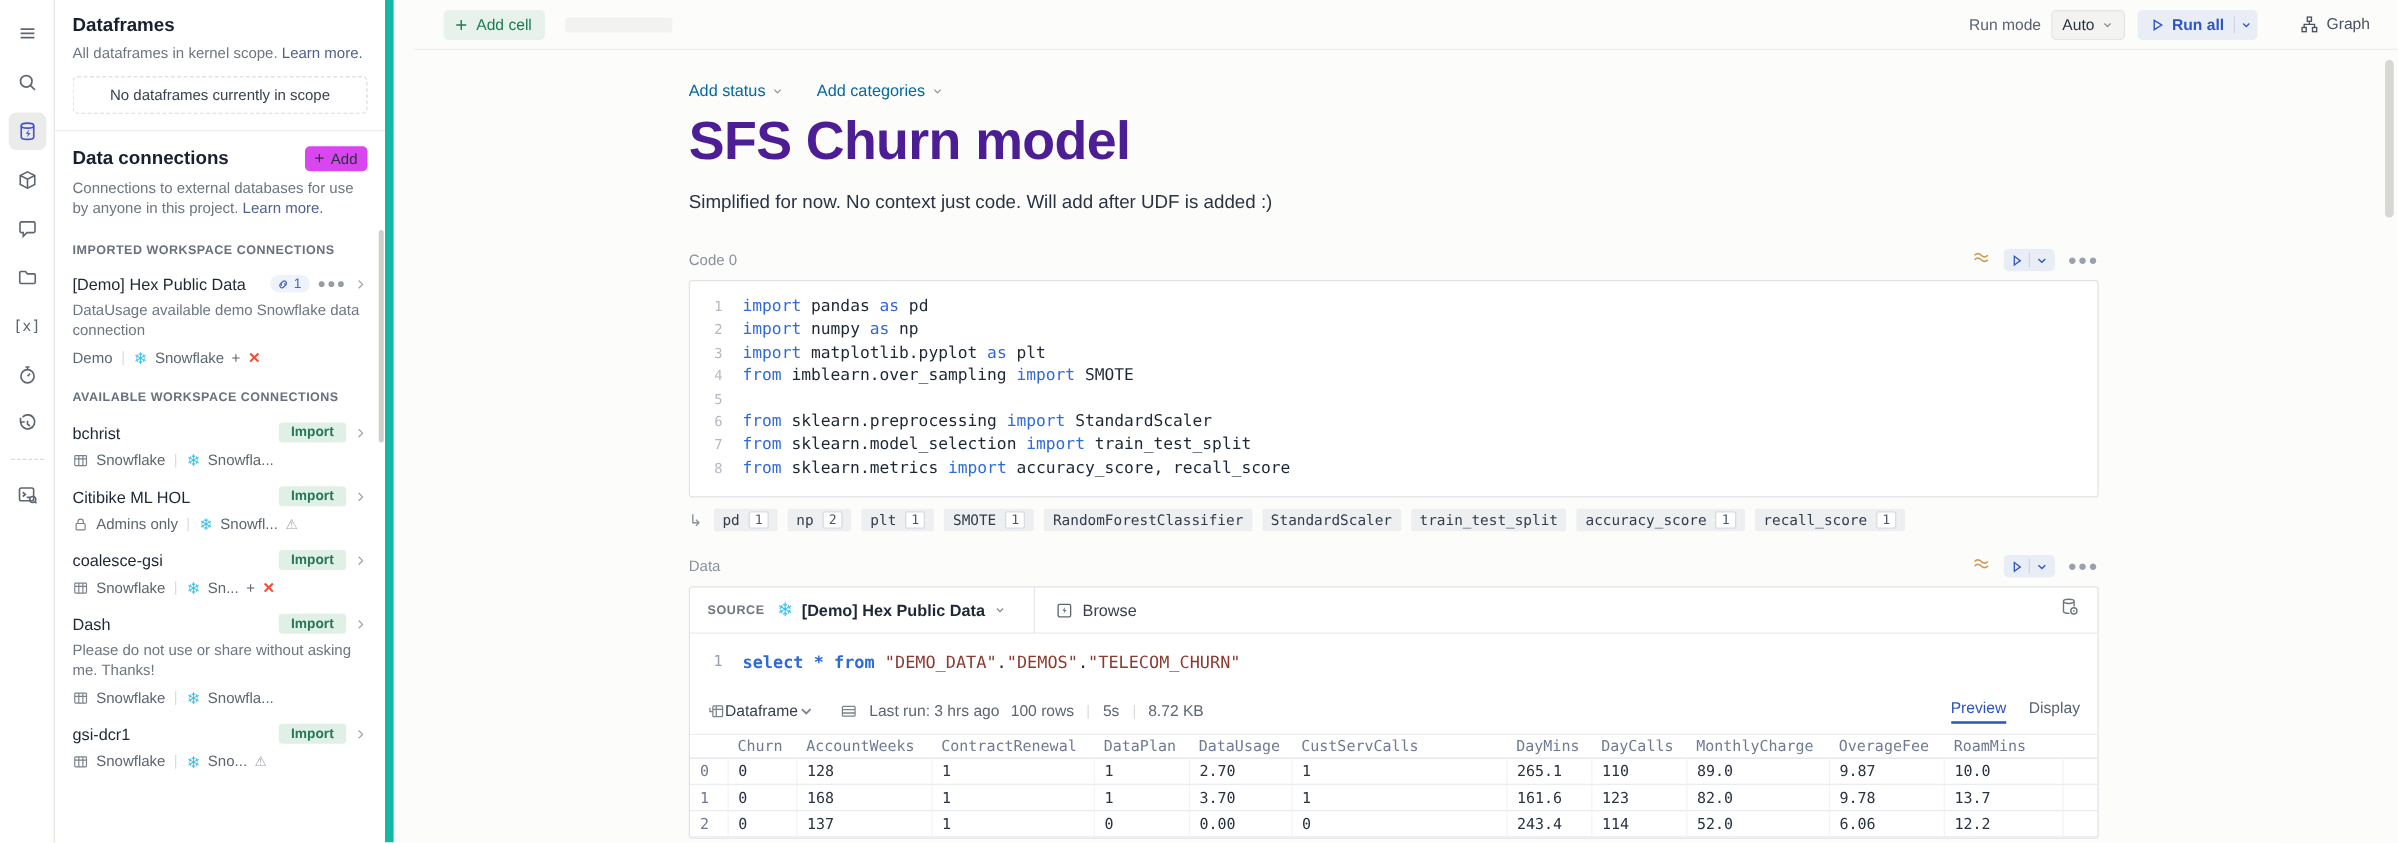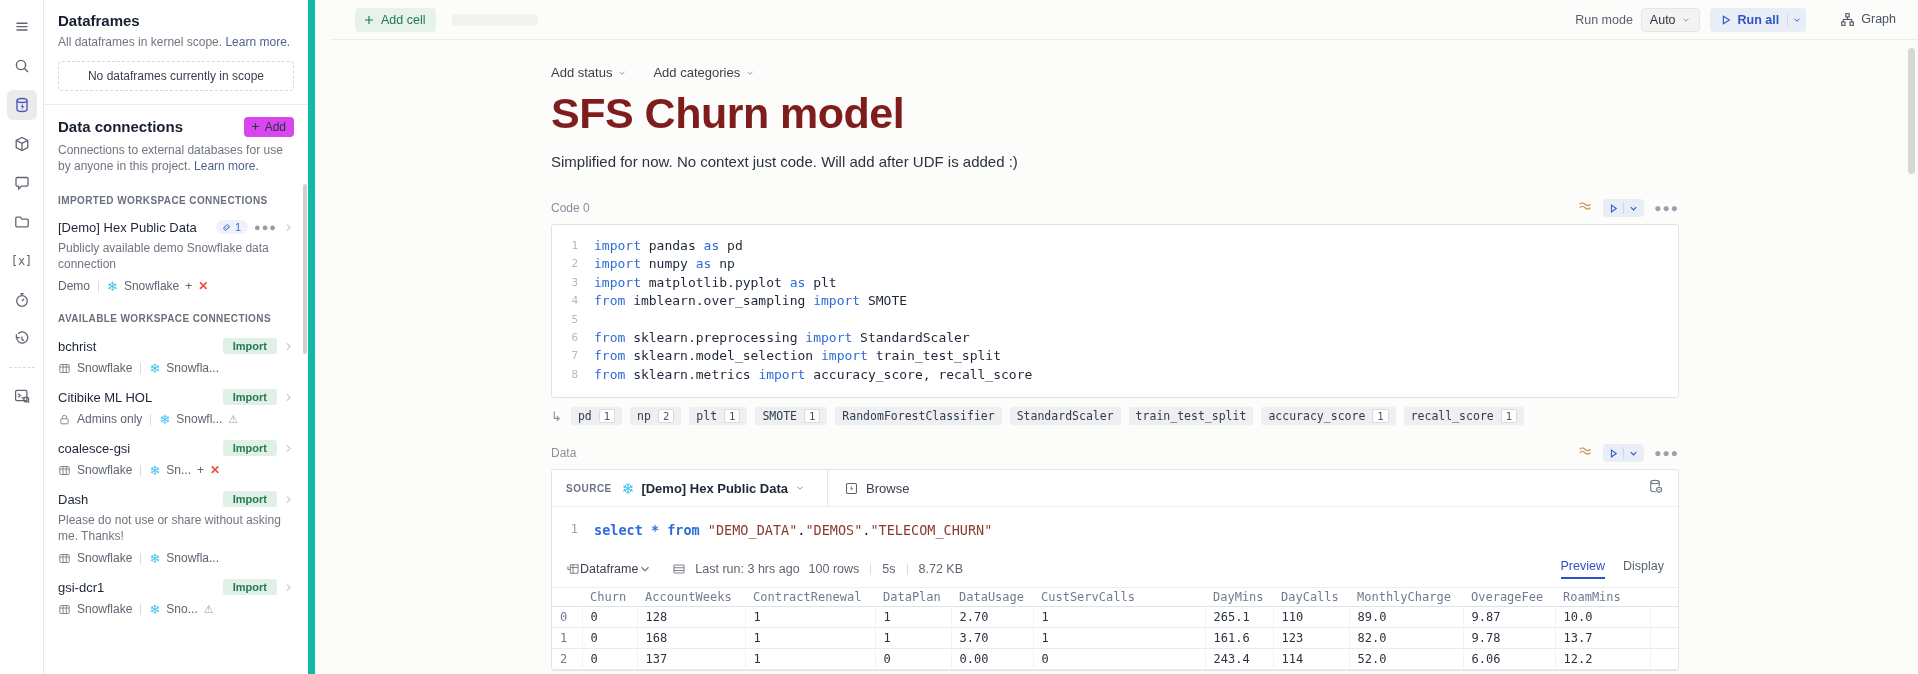--- a/index.html
+++ b/index.html
@@ -64,7 +64,7 @@
 
   .column { position:absolute; left:236px; top:40px; width:1128px; }
   .status-row { display:flex; align-items:center; gap:26px; margin-top:25px; }
-  .status-item { display:inline-flex; align-items:center; gap:5px; font-size:13px; color:#404040; cursor:pointer; }
+  .status-item { display:inline-flex; align-items:center; gap:5px; font-size:13px; color:#0369a1; cursor:pointer; }
   .page-title { margin-top:9px; font-size:43px; font-weight:800; letter-spacing:-.5px; color:#7f1d1d; }
   .page-sub { margin-top:15px; font-size:15px; color:#2a3342; }
 

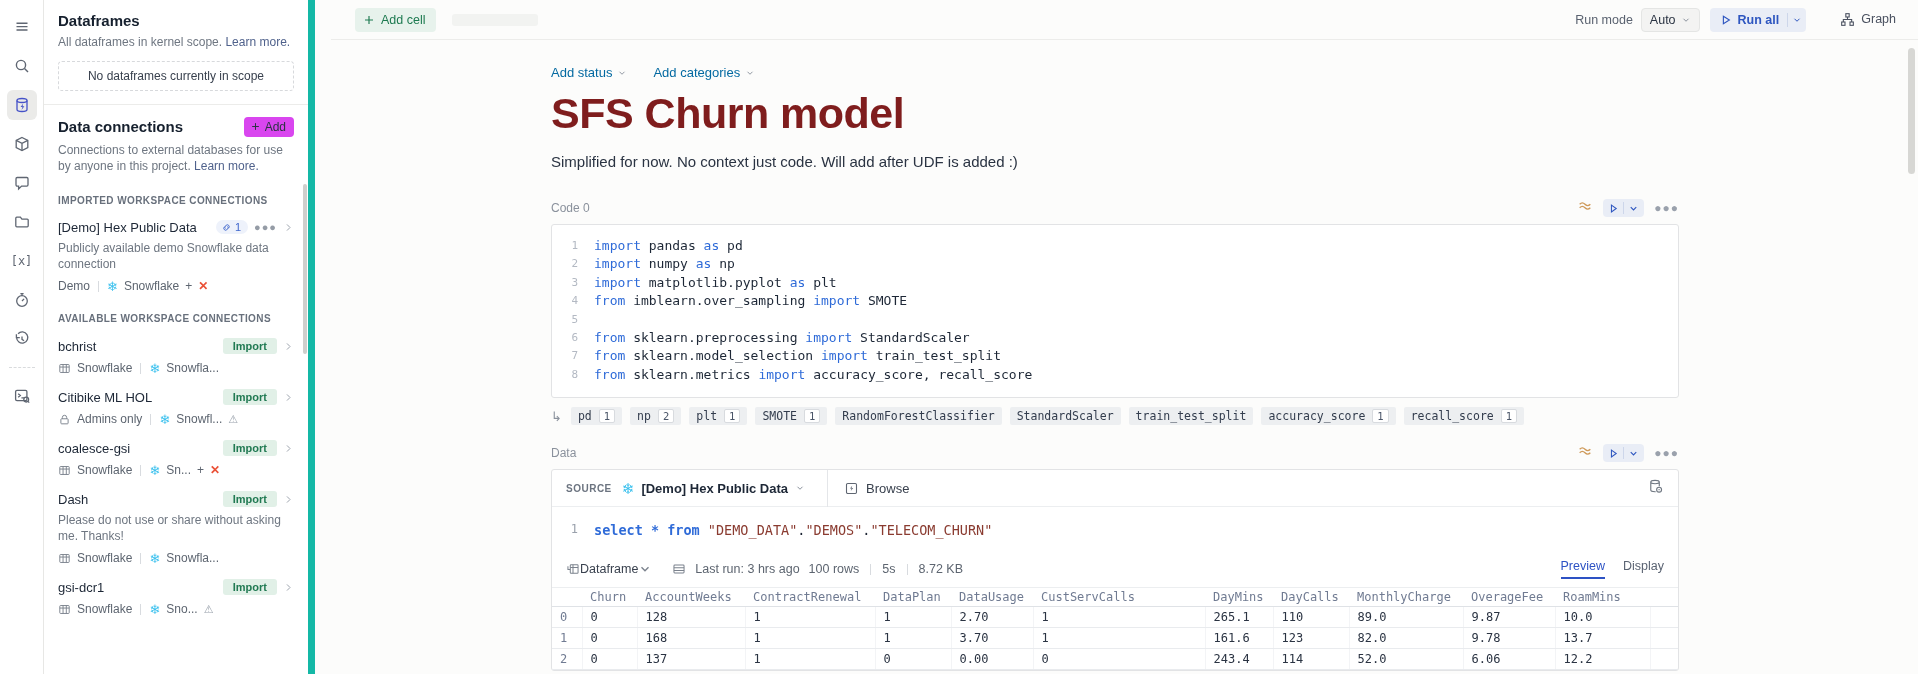--- a/index.html
+++ b/index.html
@@ -65,7 +65,7 @@
   .column { position:absolute; left:236px; top:40px; width:1128px; }
   .status-row { display:flex; align-items:center; gap:26px; margin-top:25px; }
   .status-item { display:inline-flex; align-items:center; gap:5px; font-size:13px; color:#0369a1; cursor:pointer; }
-  .page-title { margin-top:9px; font-size:43px; font-weight:800; letter-spacing:-.5px; color:#7f1d1d; }
+  .page-title { margin-top:9px; font-size:43px; font-weight:800; letter-spacing:-.5px; color:#4c1d95; }
   .page-sub { margin-top:15px; font-size:15px; color:#2a3342; }
 
   .cell-label-row { display:flex; align-items:center; margin-top:27px; height:22px; }

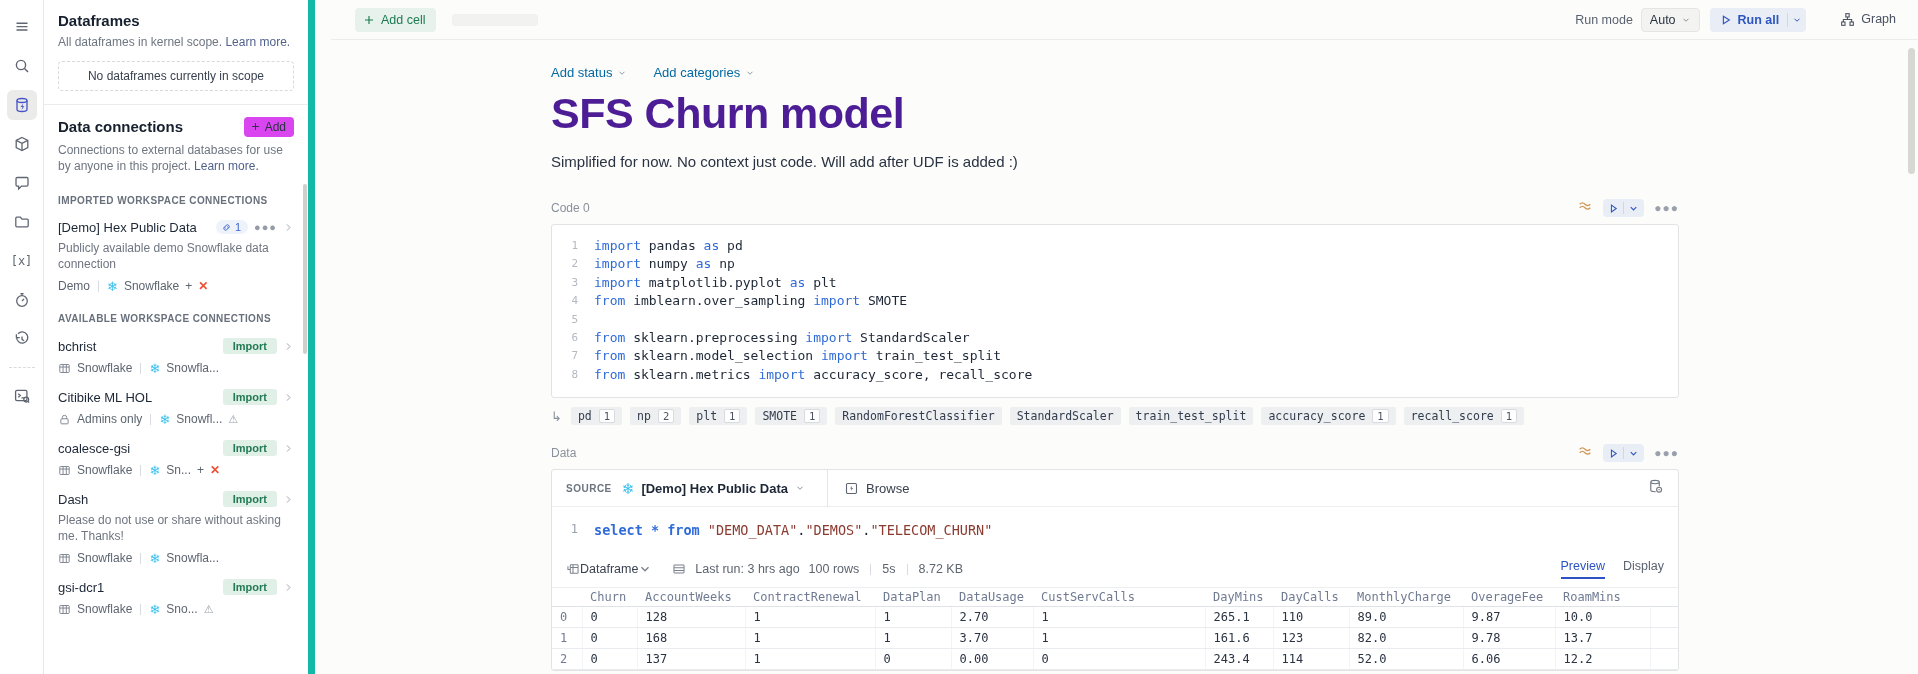--- a/index.html
+++ b/index.html
@@ -226,7 +226,7 @@
               </svg>
             </span>
         </div>
-        <div class="conn-desc">Publicly available demo Snowflake data connection</div>
+        <div class="conn-desc">DataUsage available demo Snowflake data connection</div>
         <div class="conn-sub">
           <span>Demo</span>
           <span class="vdiv"></span>

